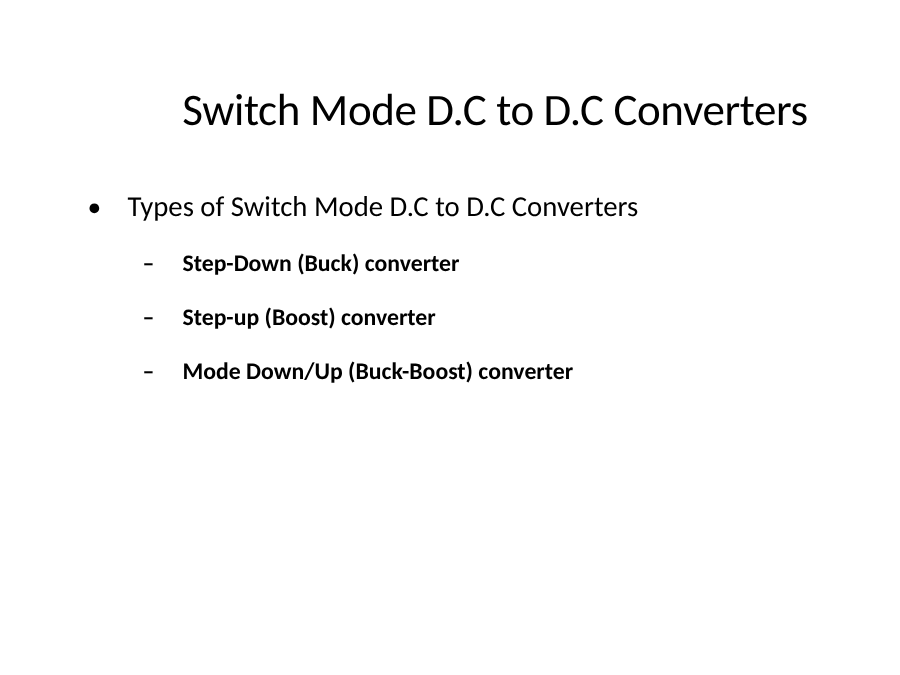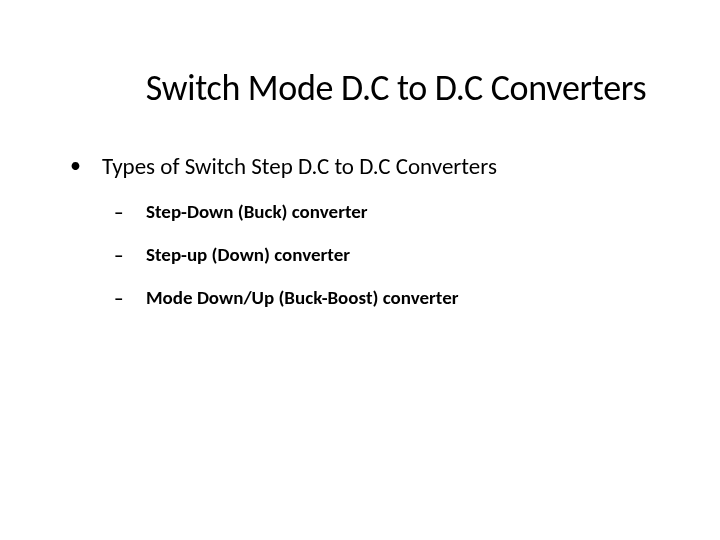--- a/index.html
+++ b/index.html
@@ -66,7 +66,7 @@
   <h1 class="title">Switch Mode D.C to D.C Converters</h1>
 
   <div class="level1">
-    <span>Types of Switch Step D.C to D.C Converters</span>
+    <span>Types of Switch Mode D.C to D.C Converters</span>
   </div>
 
   <div class="level2">

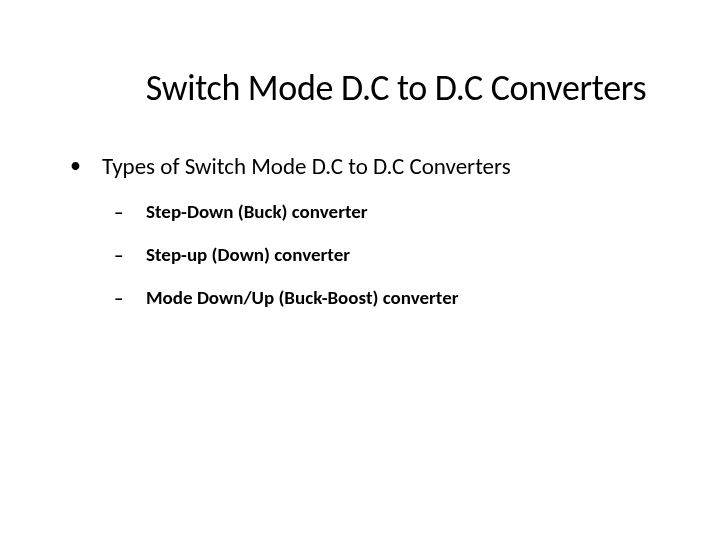--- a/index.html
+++ b/index.html
@@ -74,7 +74,7 @@
   </div>
 
   <div class="level2">
-    <span>Step-up (Down)  converter</span>
+    <span>Step-up (Boost)  converter</span>
   </div>
 
   <div class="level2">

